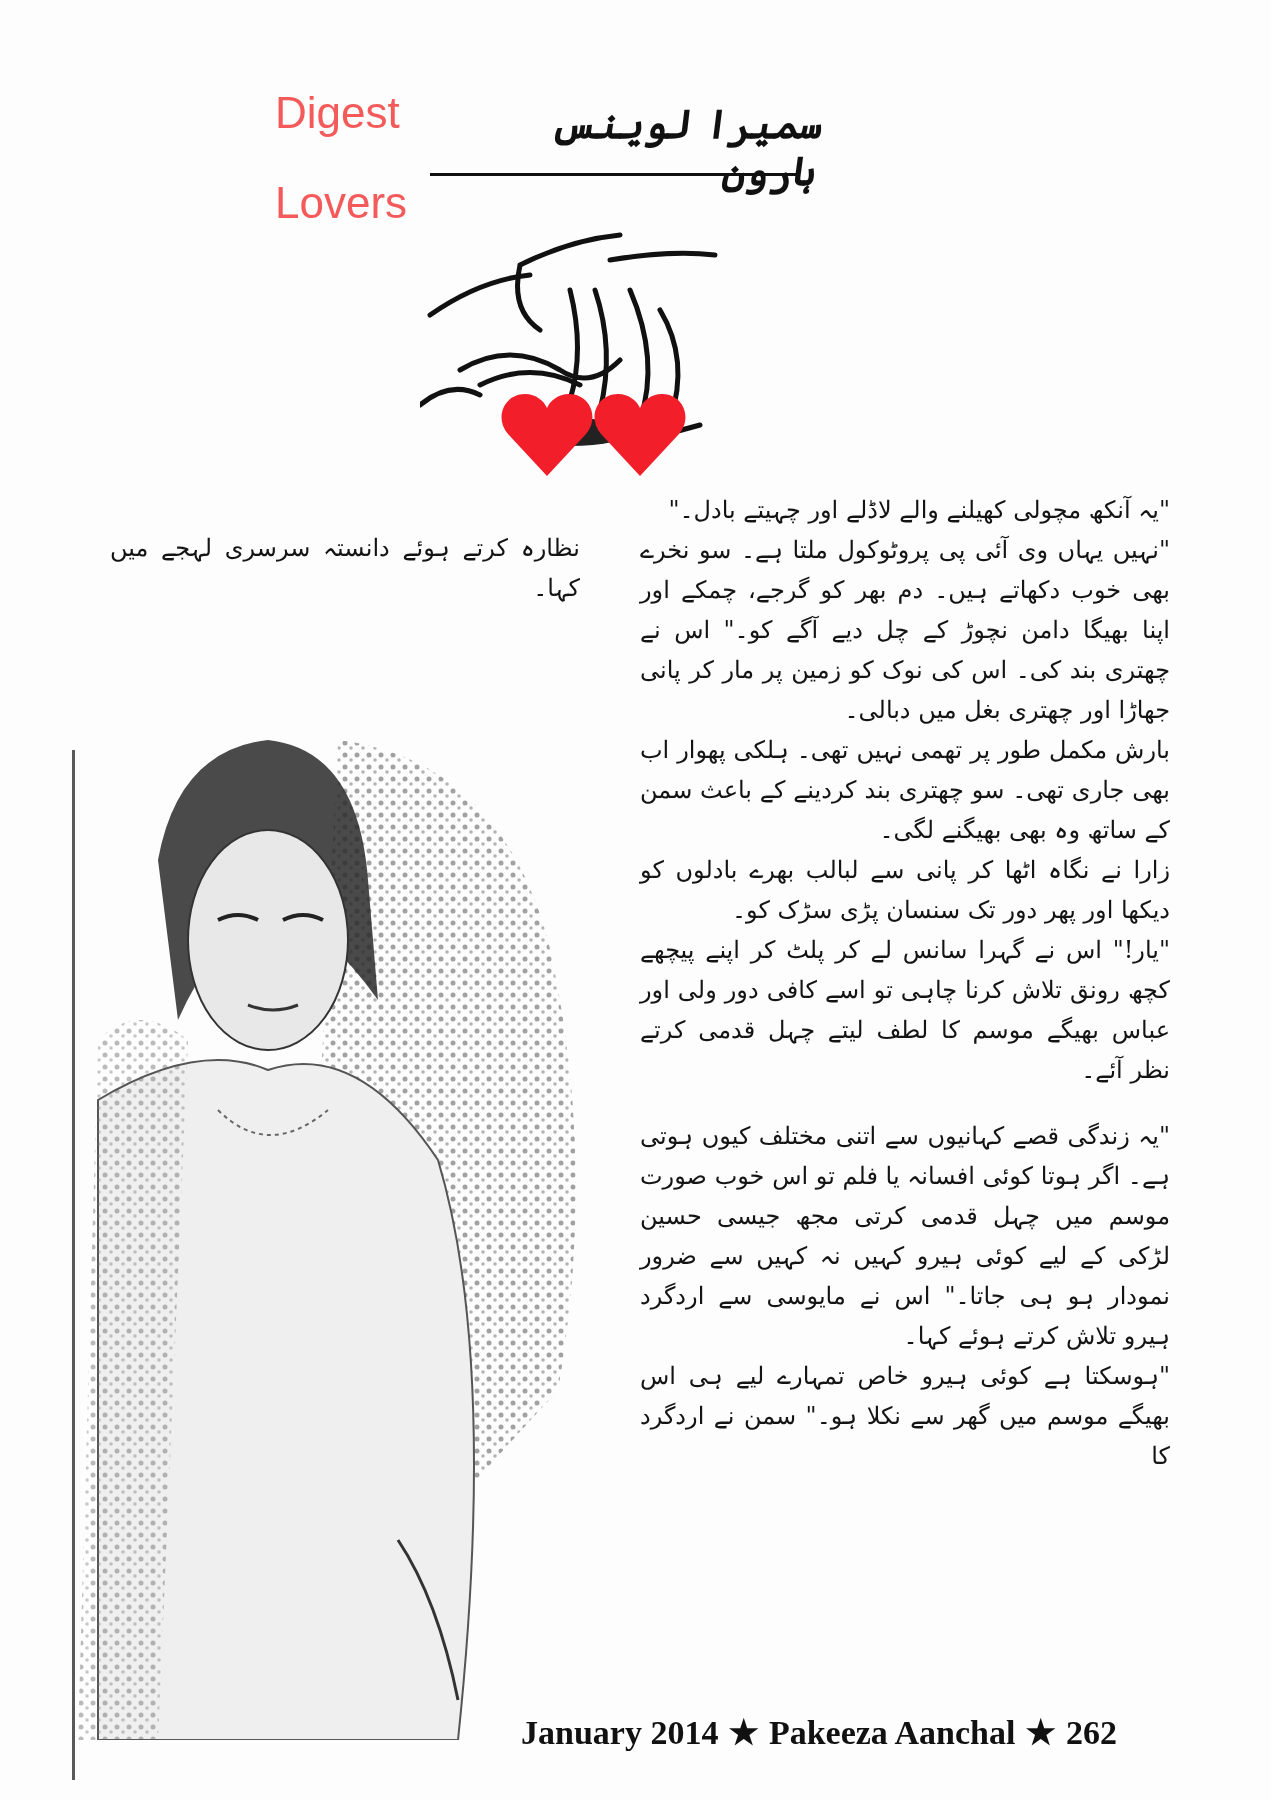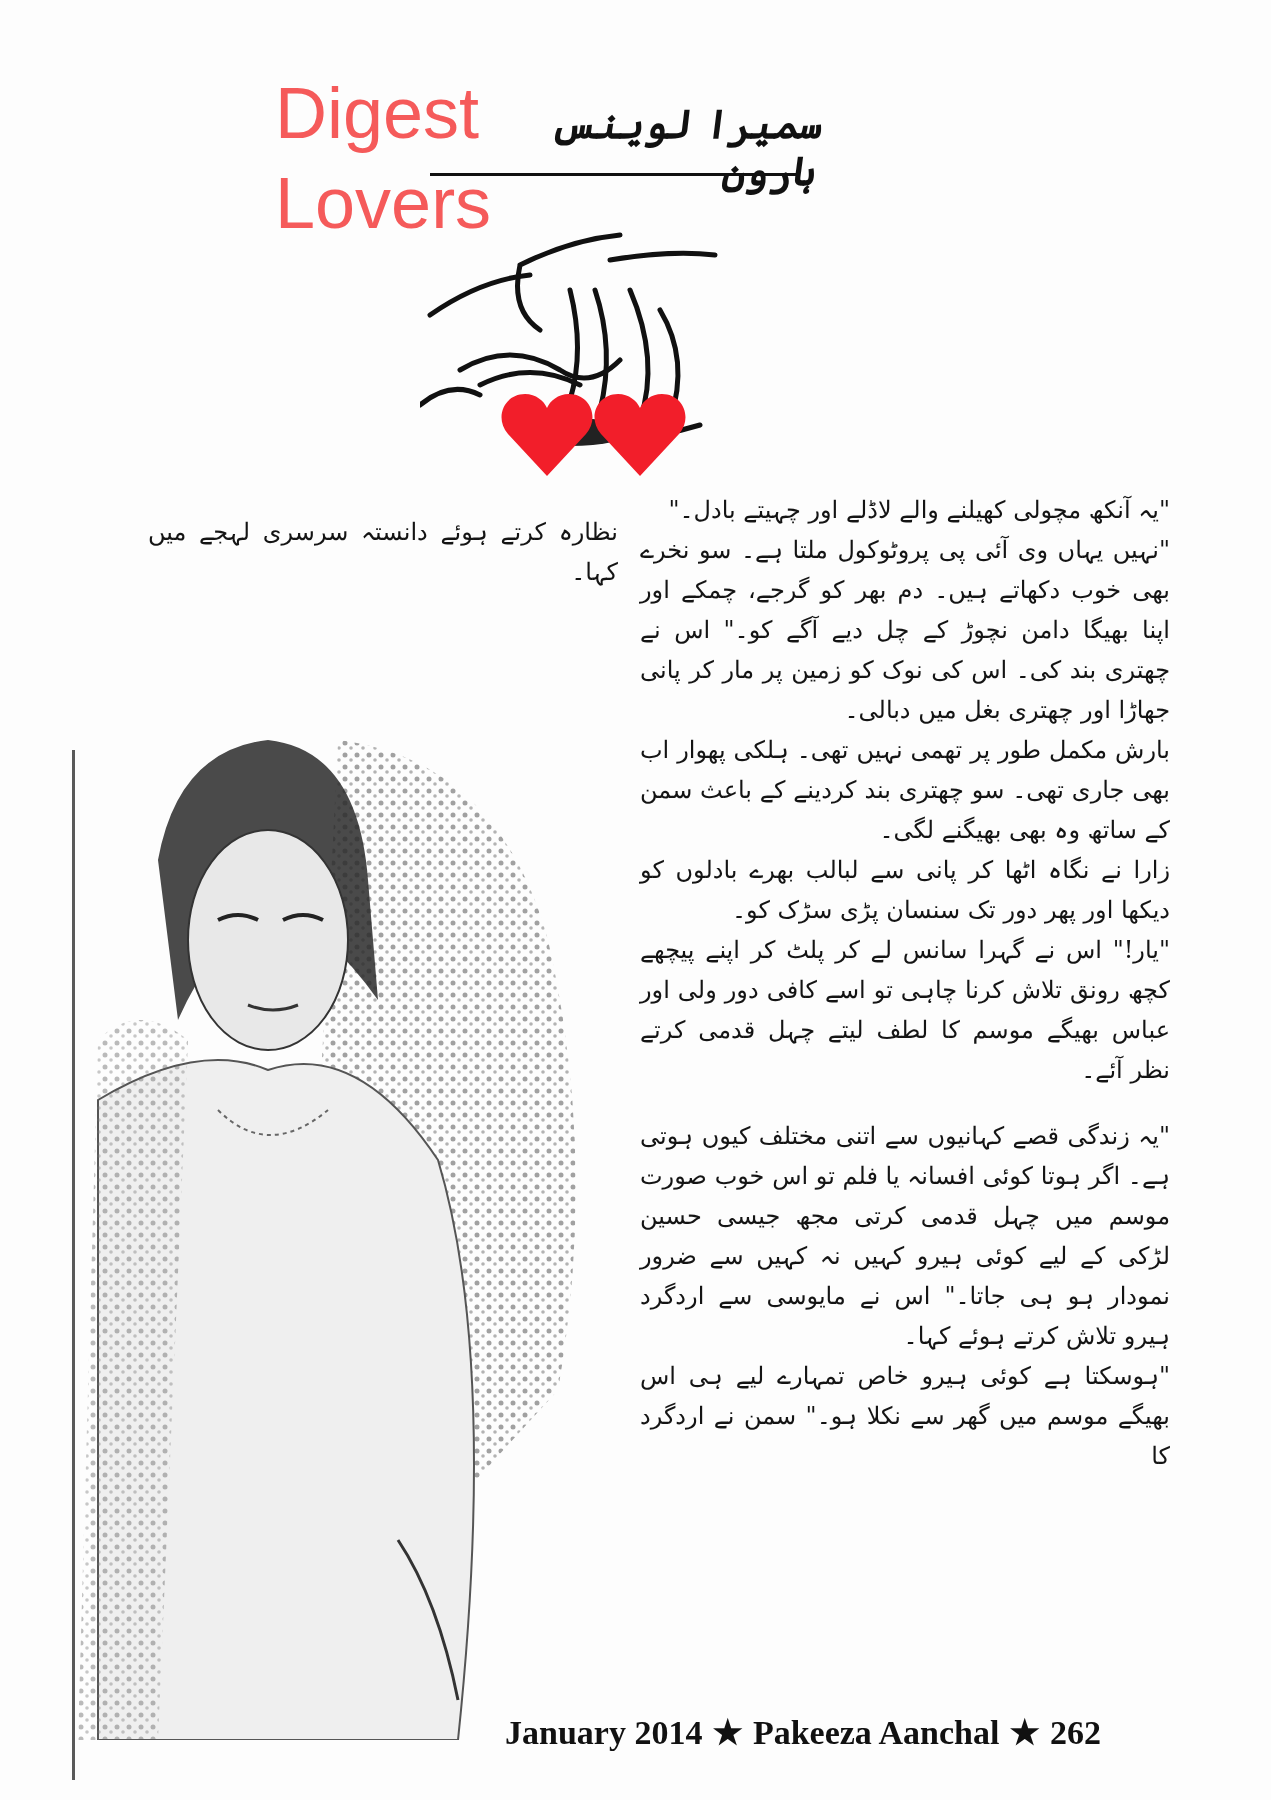--- a/index.html
+++ b/index.html
@@ -18,7 +18,7 @@
     .title-art { position: absolute; left: 420px; top: 220px; width: 300px; height: 230px; }
     .watermark {
       position: absolute; left: 275px; top: 68px; width: 340px;
-      font-family: "Liberation Sans", sans-serif; font-size: 72px; line-height: 90px; color: #f55a5a;
+      font-family: "Liberation Sans", sans-serif; font-size: 44px; line-height: 90px; color: #f55a5a;
     }
     .watermark div { white-space: nowrap; }
     .hearts { position: absolute; left: 500px; top: 388px; width: 190px; height: 90px; }

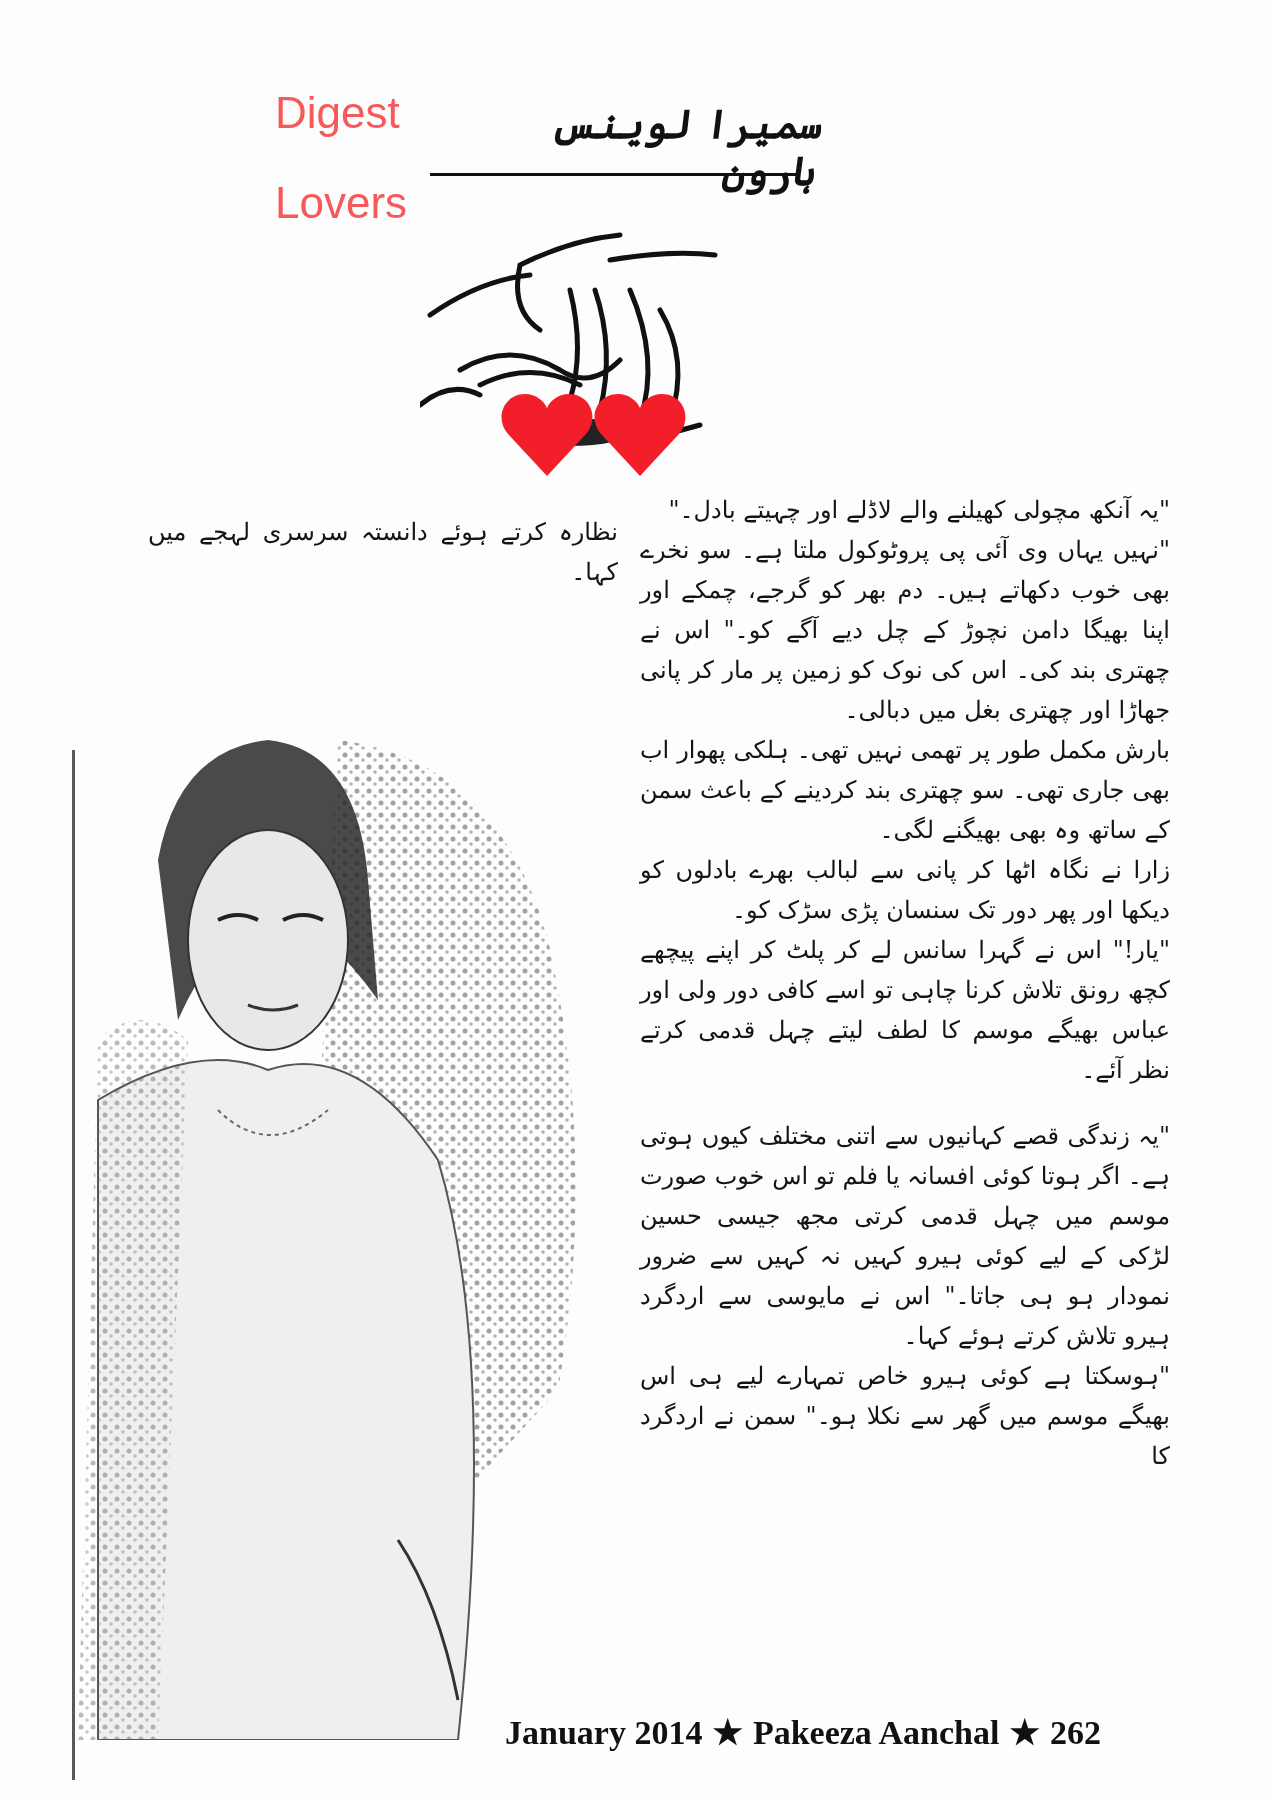--- a/index.html
+++ b/index.html
@@ -28,7 +28,7 @@
     }
     .col p { margin: 0; }
     .col-right { left: 640px; top: 490px; width: 530px; }
-    .col-left { left: 110px; top: 512px; width: 470px; margin-left: 38px; }
+    .col-left { left: 110px; top: 528px; width: 470px; }
     .col-right .gap { height: 26px; }
     .illustration { position: absolute; left: 78px; top: 740px; width: 560px; height: 1000px; }
     .footer {

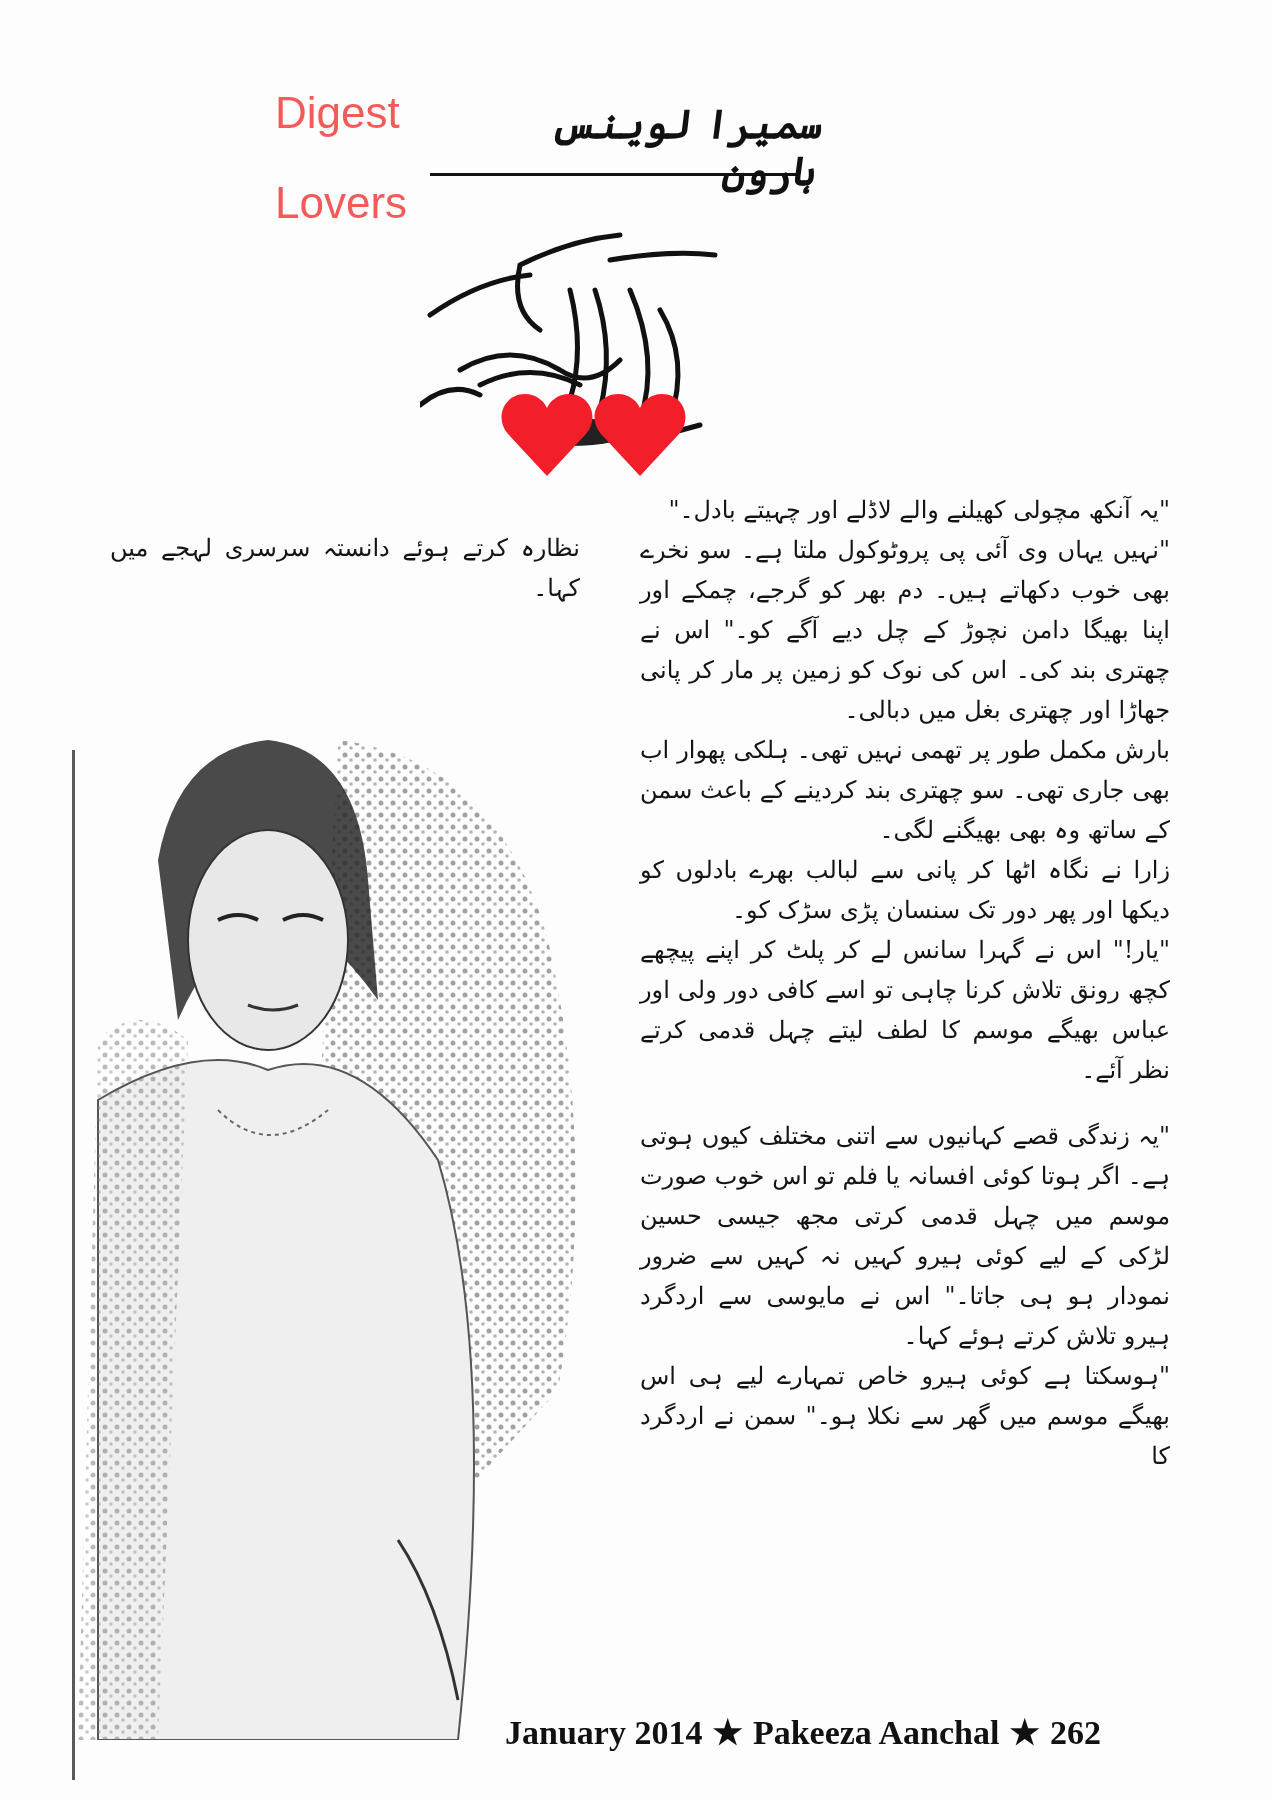--- a/index.html
+++ b/index.html
@@ -32,7 +32,7 @@
     .col-right .gap { height: 26px; }
     .illustration { position: absolute; left: 78px; top: 740px; width: 560px; height: 1000px; }
     .footer {
-      position: absolute; left: 505px; top: 1712px; white-space: nowrap;
+      position: absolute; left: 521px; top: 1712px; white-space: nowrap;
       font-family: "Liberation Serif", serif; font-weight: bold; font-size: 34px; color: #111;
     }
     .footer .star { margin: 0 10px; }

